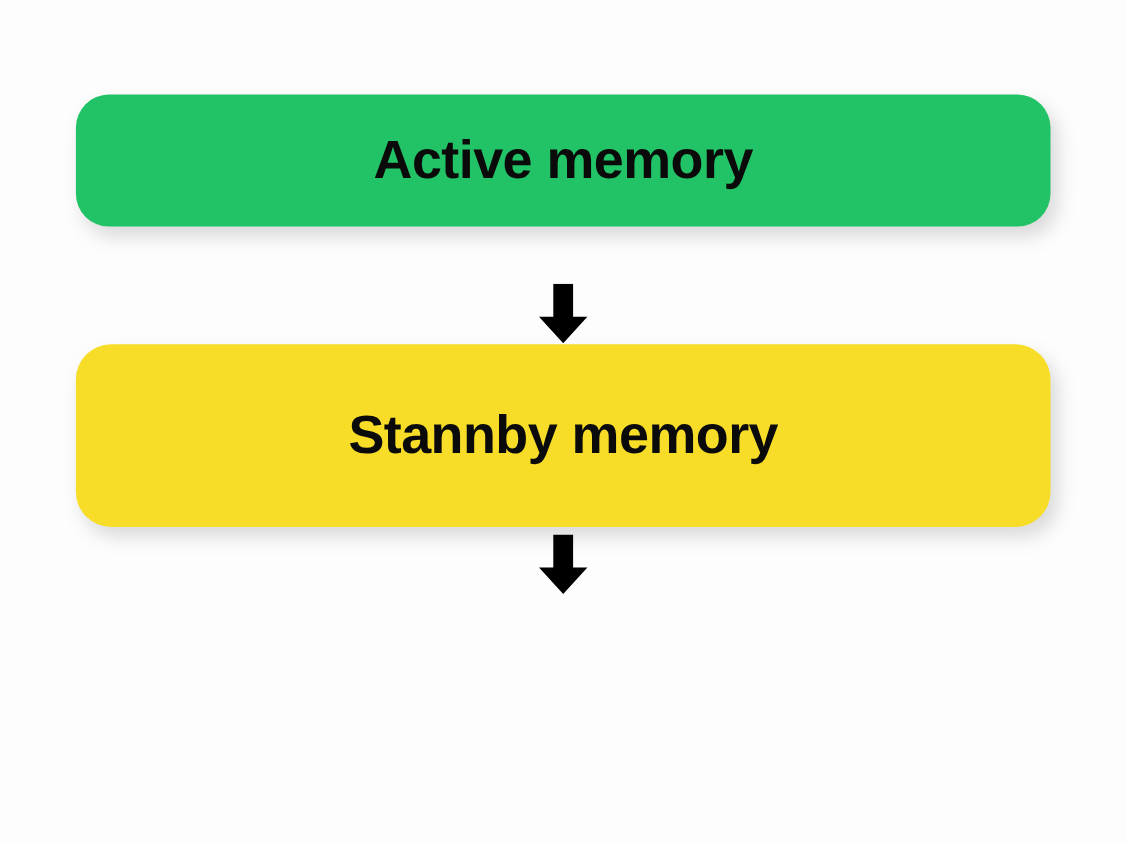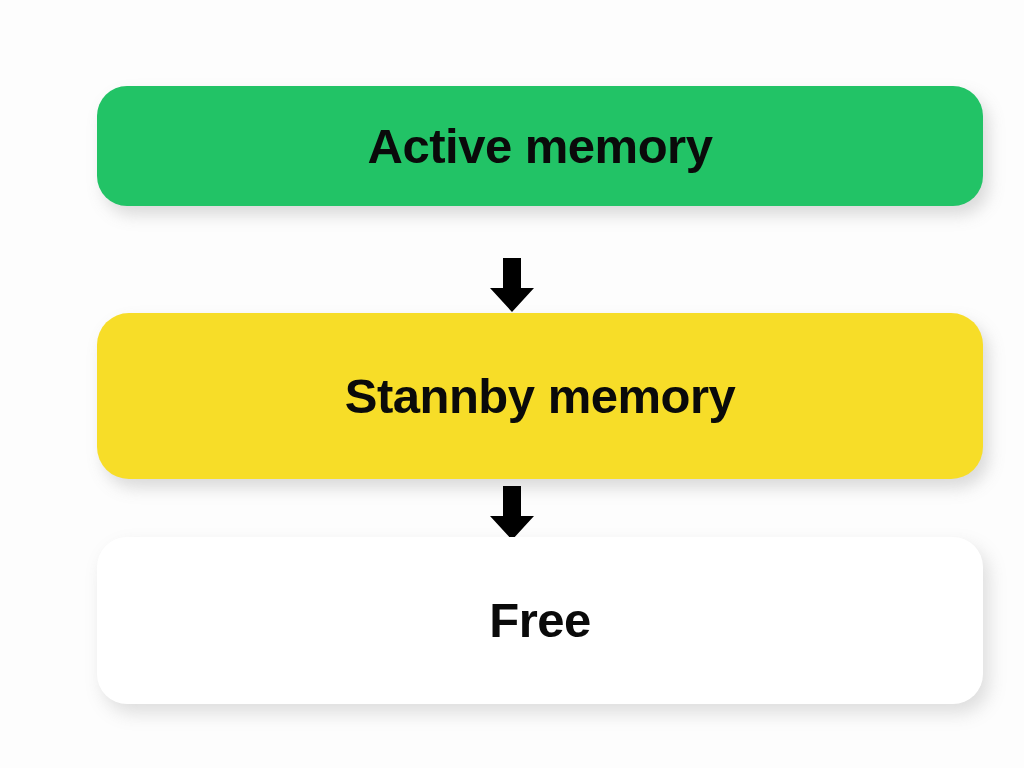--- a/index.html
+++ b/index.html
@@ -34,7 +34,6 @@
     align-items: center;
     justify-content: center;
     text-align: center;
-    margin-left: 28px;
   }
 
   .node-label {

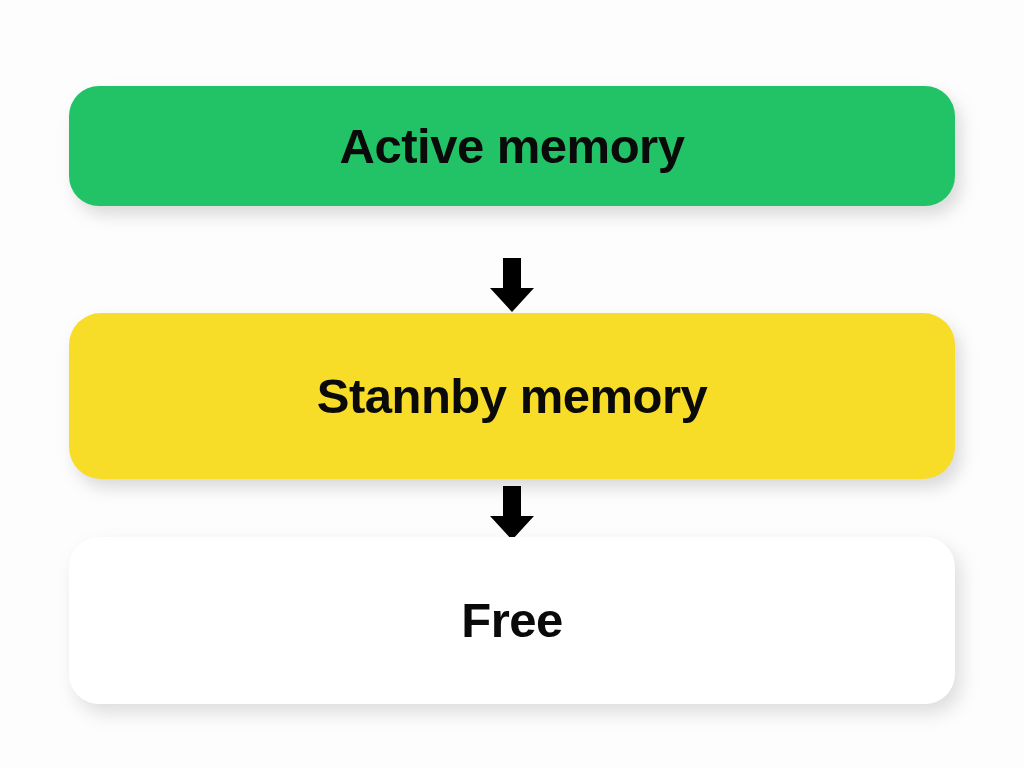--- a/index.html
+++ b/index.html
@@ -115,9 +115,6 @@
     </svg>
   </div>
 
-  <div class="node" id="node-free">
-    <span class="node-label">Free</span>
-  </div>
 
 </div>
 

